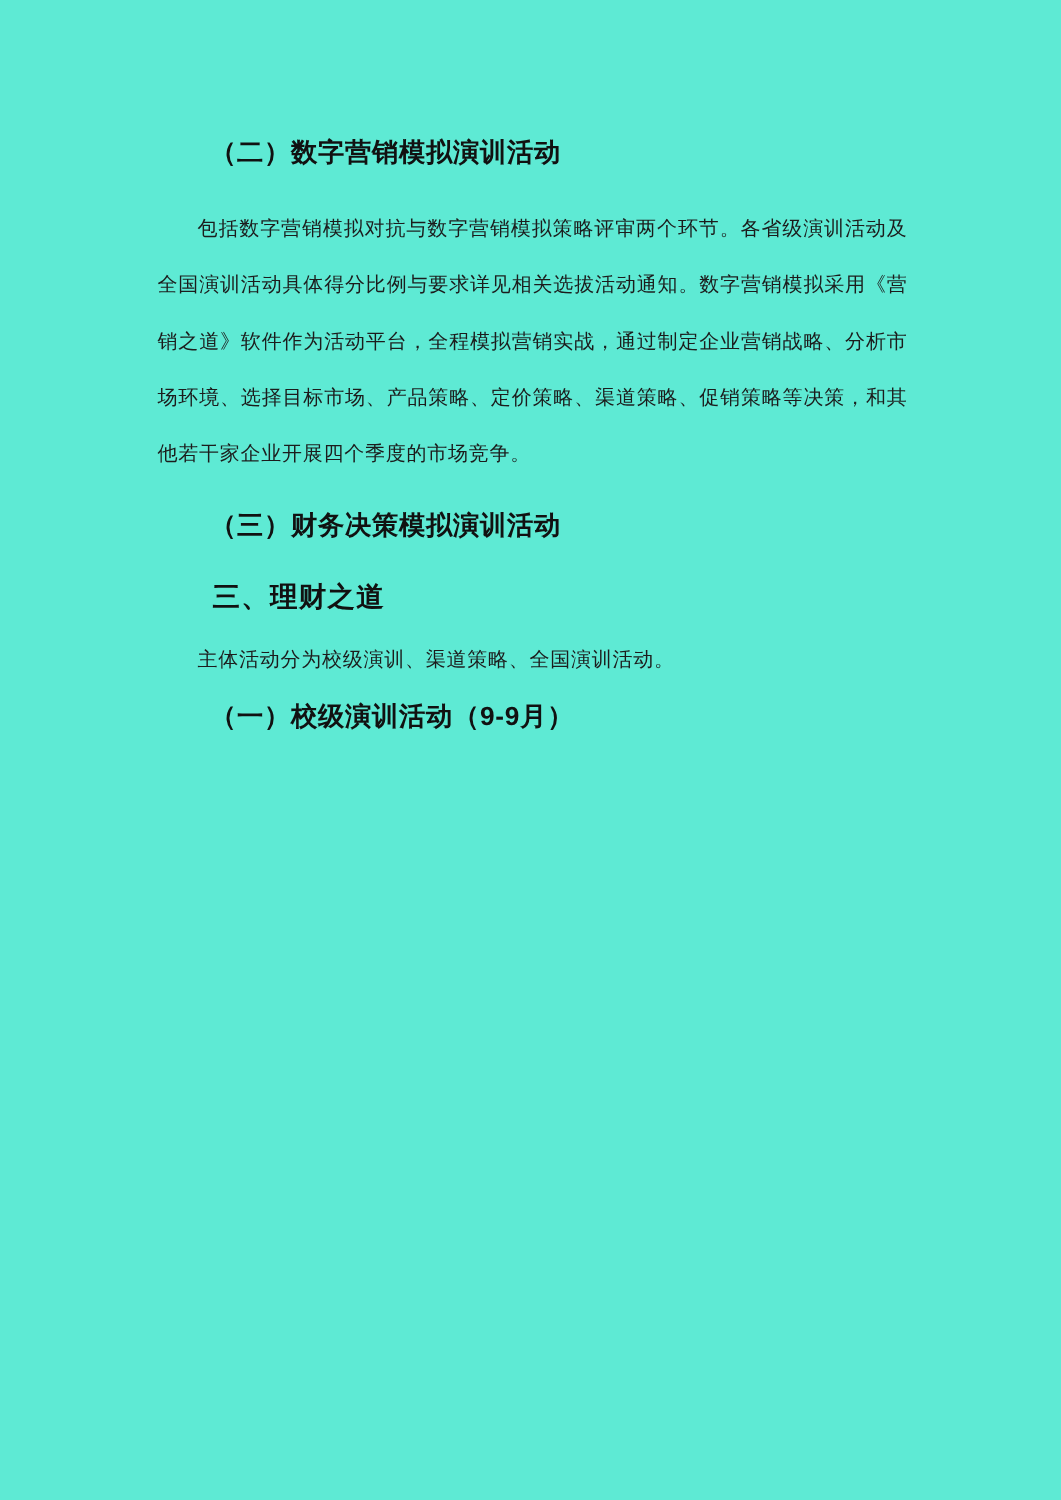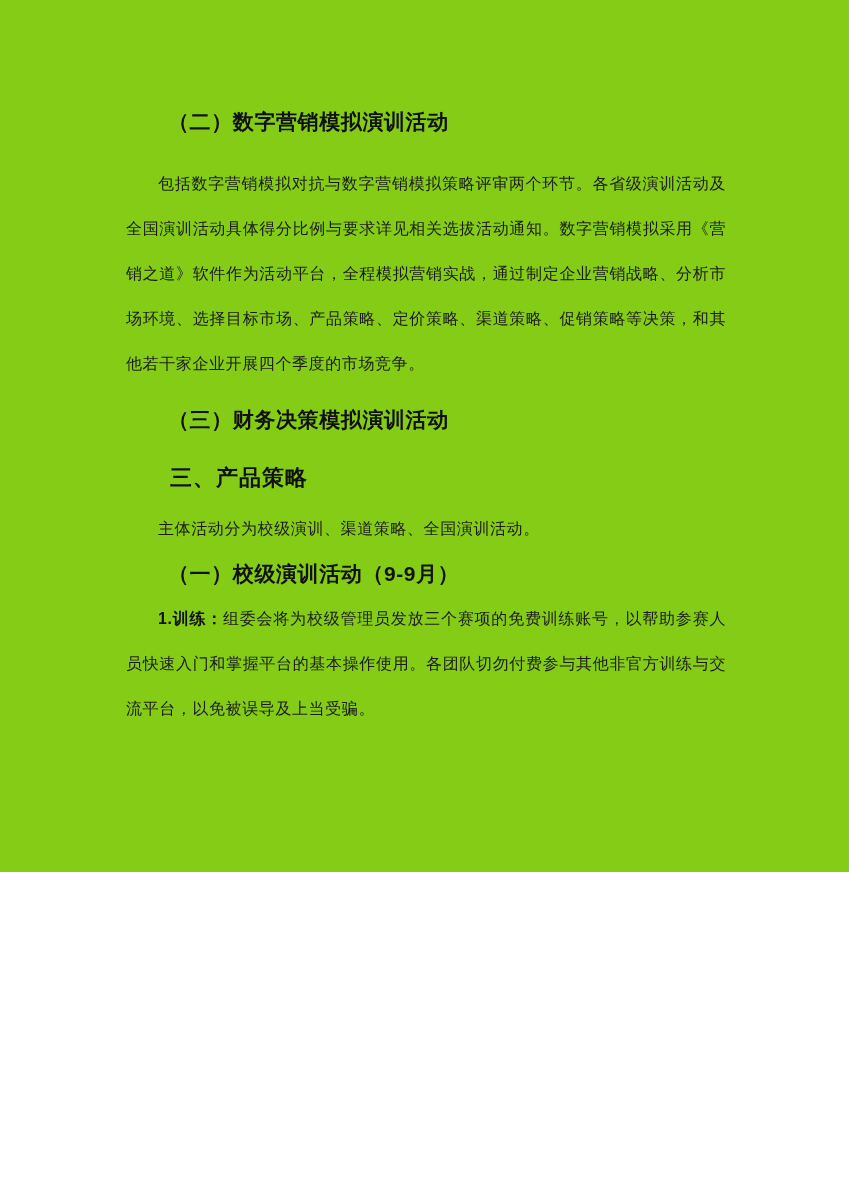--- a/index.html
+++ b/index.html
@@ -15,8 +15,8 @@
   .page {
     position: relative;
     width: 849px;
-    height: 872px;
-    background: #84cc16;
+    height: 1200px;
+    background: #5eead4;
     box-sizing: border-box;
   }
   .content {

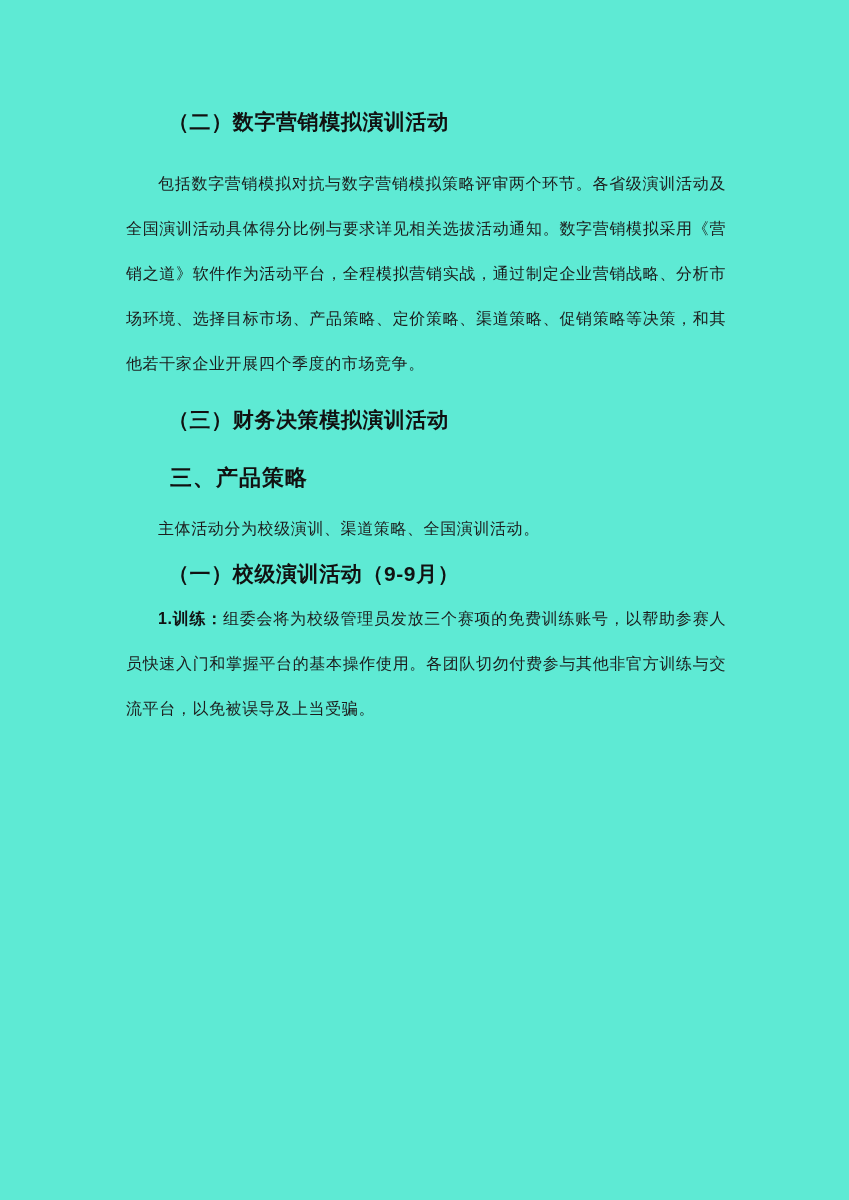--- a/index.html
+++ b/index.html
@@ -94,7 +94,7 @@
     <h3 class="sub-heading-serif with-top-gap">（三）财务决策模拟演训活动</h3>
 
 
-    <h2 class="chapter-heading">三、产品策略</h2>
+    <h2 class="chapter-heading">三、理财之道</h2>
 
     <p class="body-para">主体活动分为校级演训、渠道策略、全国演训活动。</p>
 

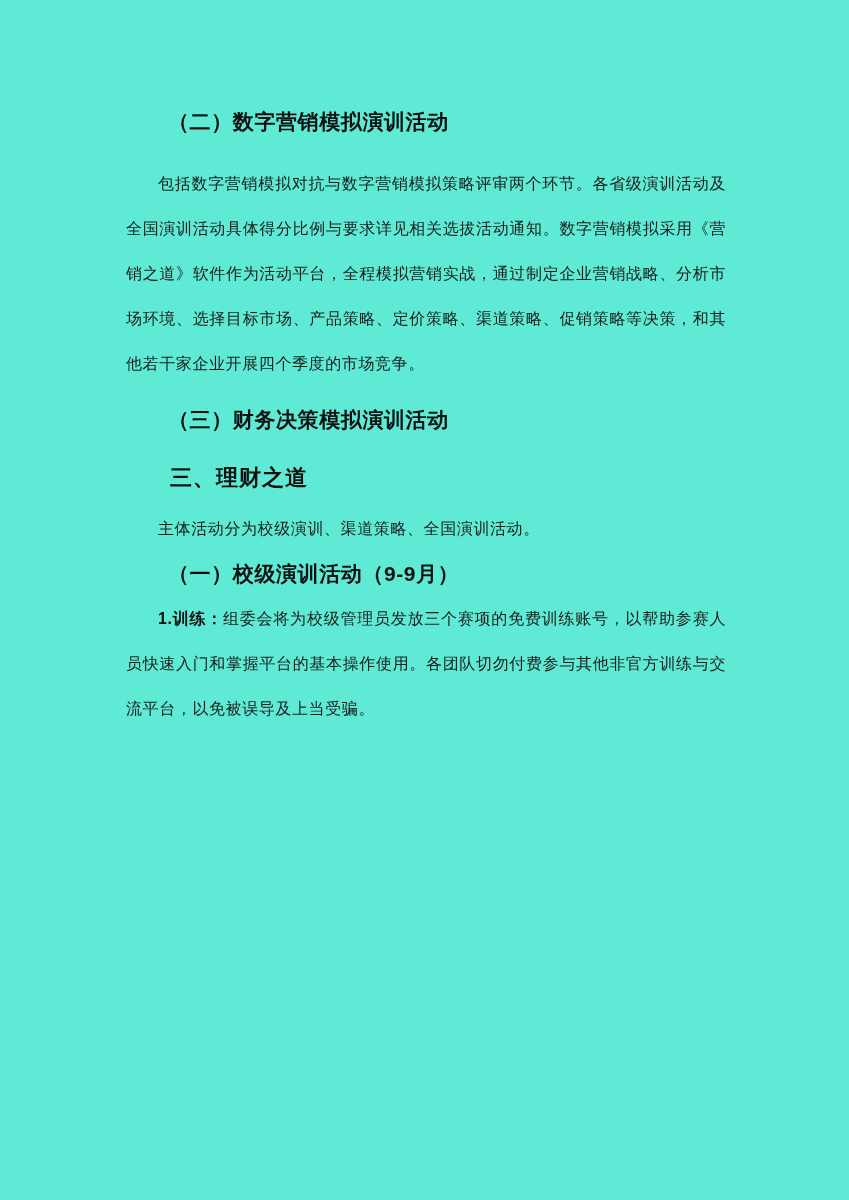--- a/index.html
+++ b/index.html
@@ -100,7 +100,6 @@
 
     <h3 class="sub-heading-sans">（一）校级演训活动（9-9月）</h3>
 
-    <p class="body-para"><span class="item-label">1.训练：</span><span>组委会将为校级管理员发放三个赛项的免费训练账号，以帮助参赛人员快速入门和掌握平台的基本操作使用。各团队切勿付费参与其他非官方训练与交流平台，以免被误导及上当受骗。</span></p>
 
   </div>
 </div>

